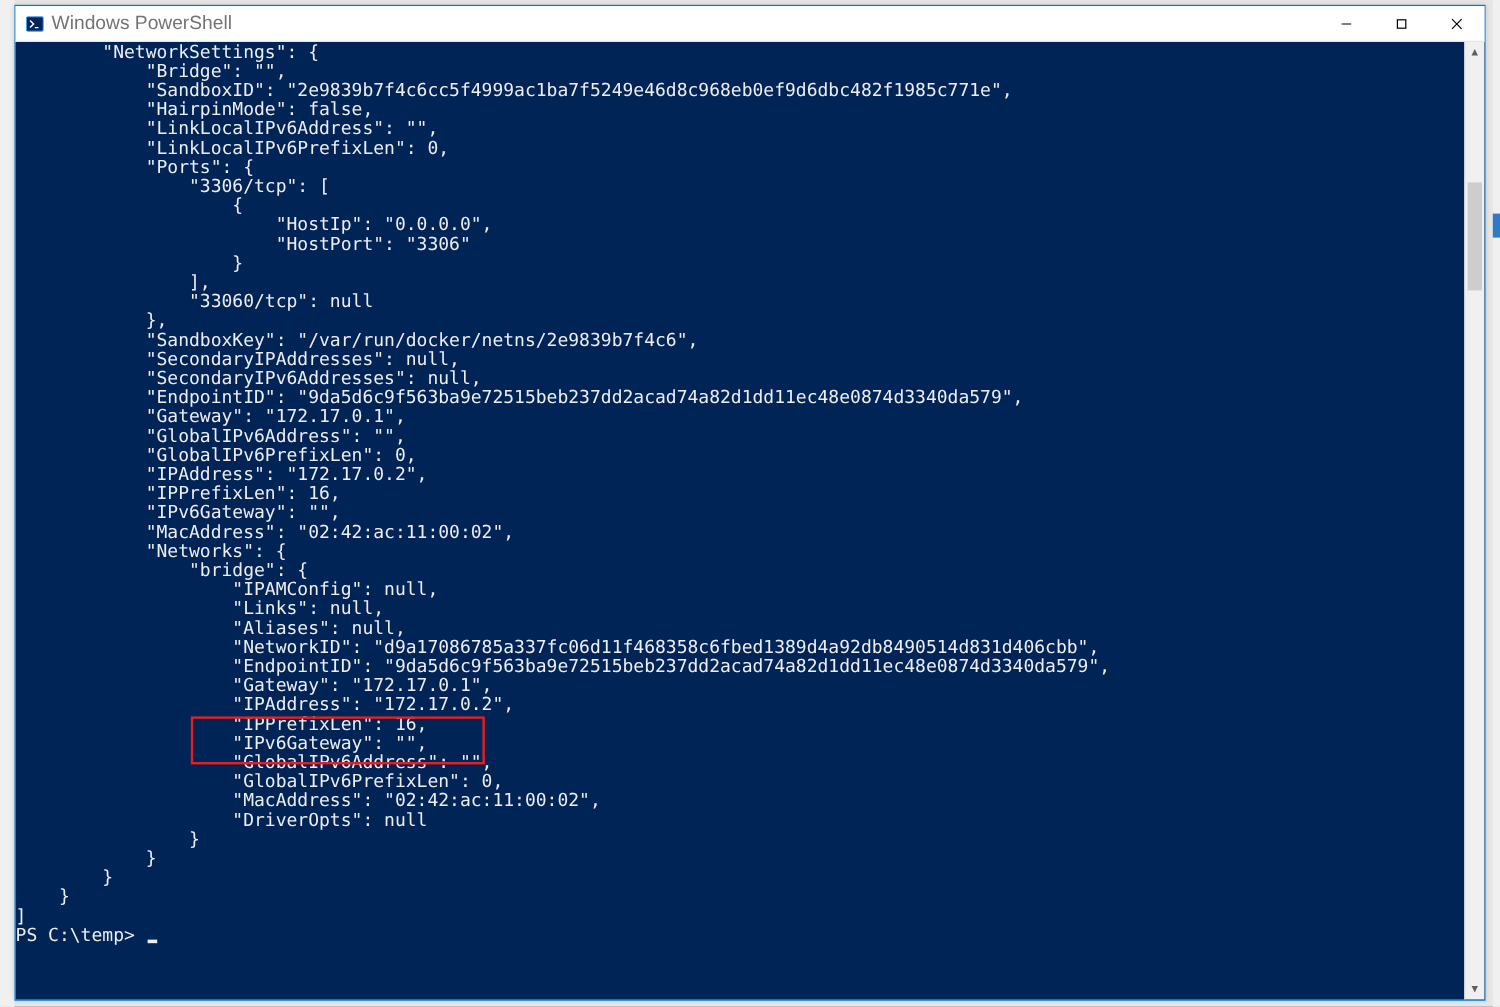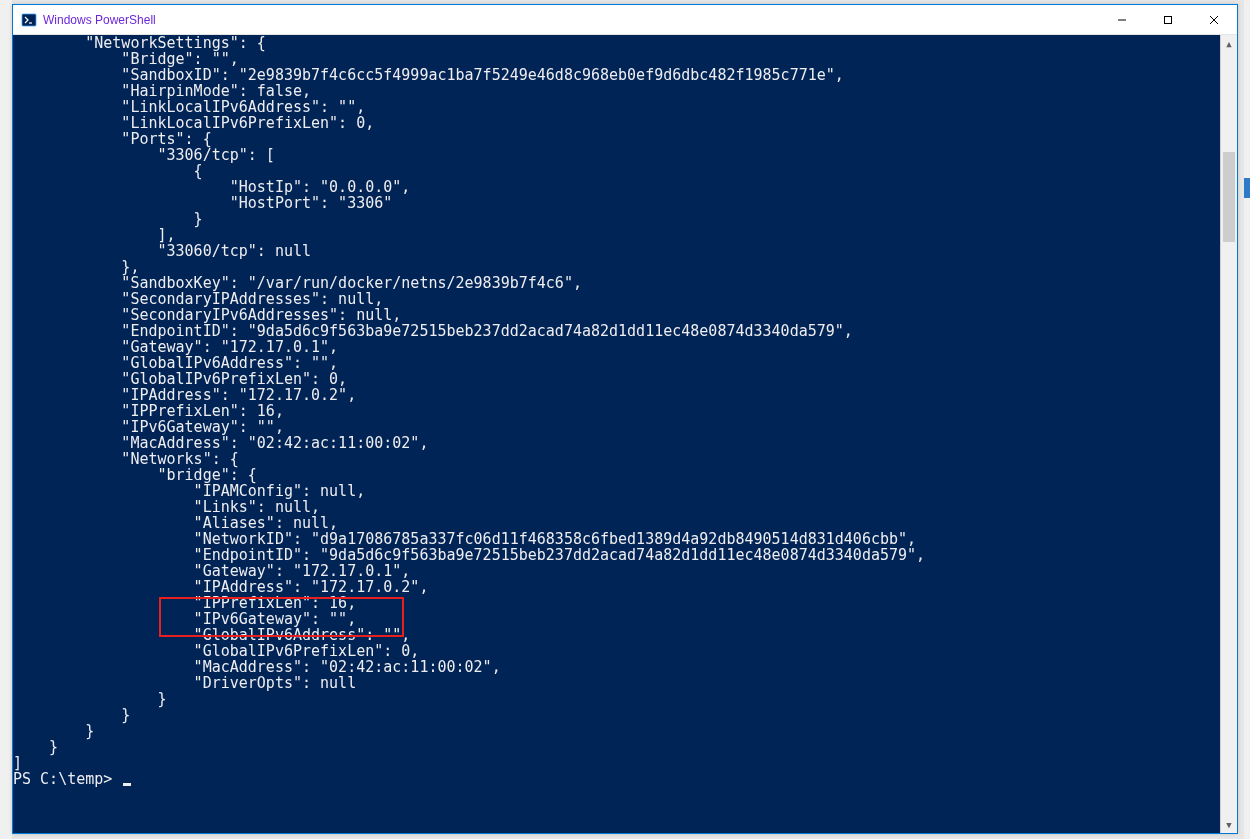--- a/index.html
+++ b/index.html
@@ -34,8 +34,8 @@
       border-bottom: 1px solid #e5e5e5;
       display: flex;
       align-items: center;
-      font-size: 12px;
-      color: #6d28d9;
+      font-size: 16px;
+      color: #737373;
     }
     .titlebar-icon {
       width: 16px; height: 16px;

